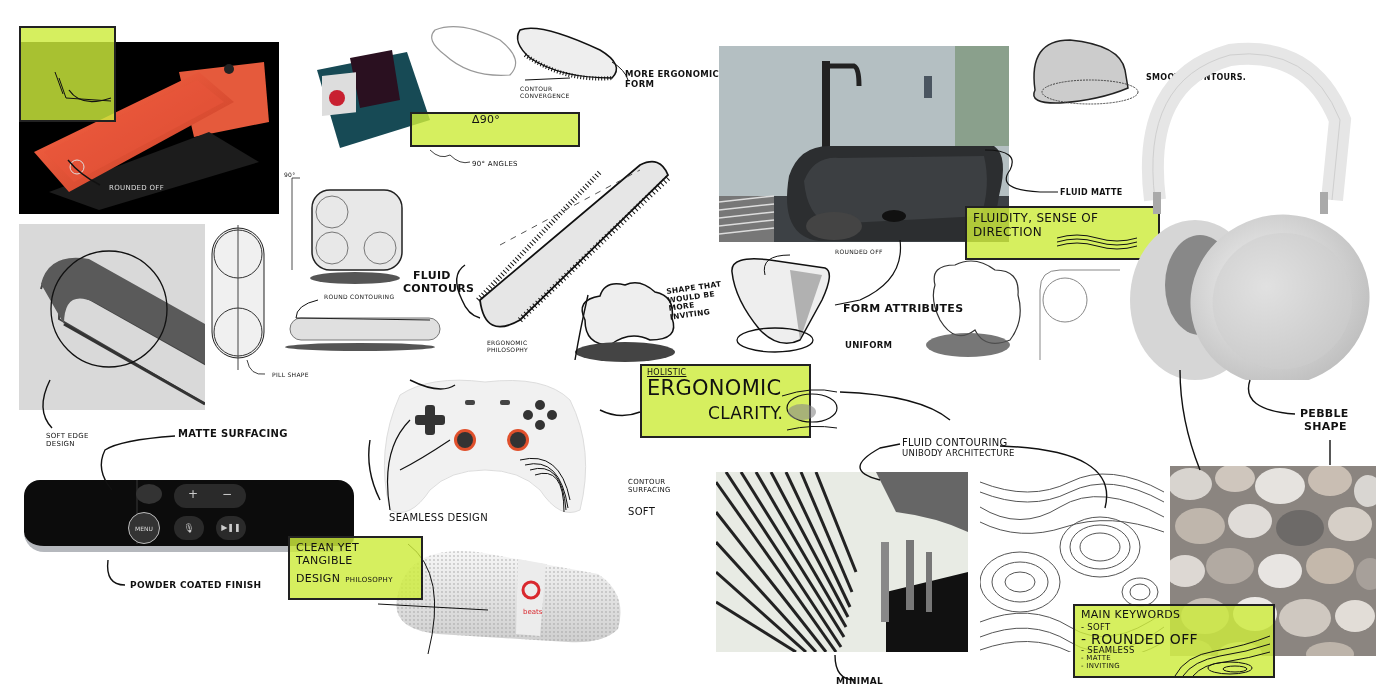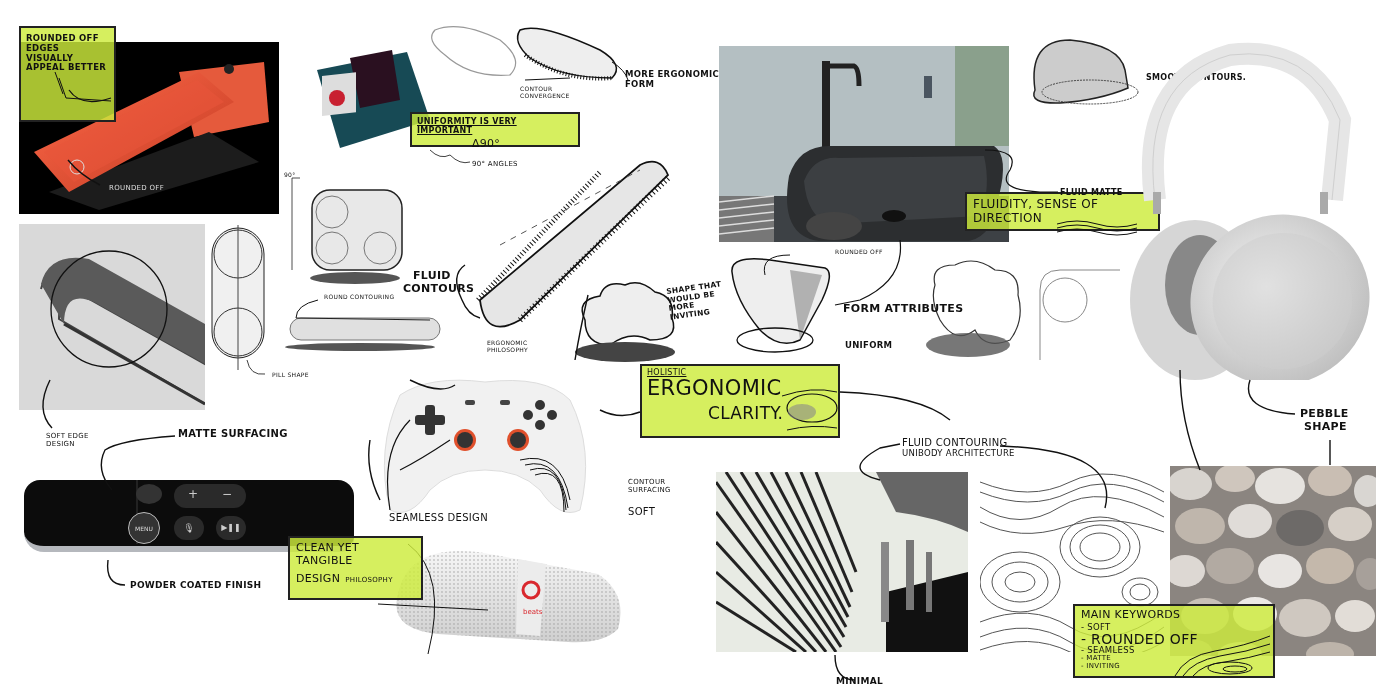--- a/index.html
+++ b/index.html
@@ -33,7 +33,6 @@
   <div class="abs hand note-sm" style="left:90px;top:142px;color:#ddd;font-weight:normal;font-size:7px;">Rounded off</div>
 </div>
 <div class="sticky" style="left:19px;top:26px;width:97px;height:96px;">
-  <div class="hand note-sm" style="padding:6px 5px;font-size:8.5px;">Rounded off edges visually appeal better</div>
   <svg width="97" height="96">
     <path d="M48 62 Q60 80 90 70" fill="none" stroke="#111" stroke-width="1.3"></path>
     <path d="M38 50 L45 70 L90 73" fill="none" stroke="#111" stroke-width="1"></path>

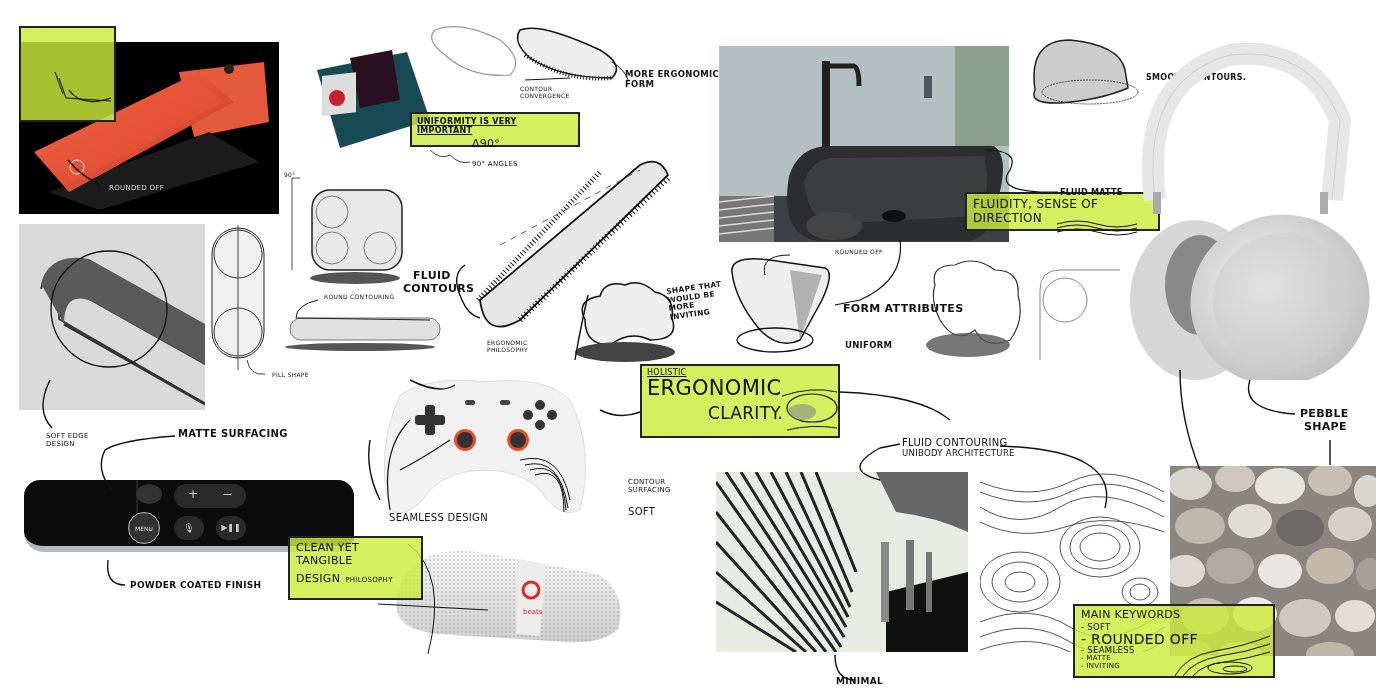--- a/index.html
+++ b/index.html
@@ -49,7 +49,6 @@
   </svg>
 </div>
 <div class="sticky" style="left:410px;top:112px;width:170px;height:35px;">
-  <div class="hand note-sm" style="padding:3px 5px;text-decoration:underline;font-size:8px;">Uniformity is very important</div>
   <div class="hand note-sm" style="padding:0 0 0 60px;font-weight:normal;font-size:11px;">∆90°</div>
 </div>
 <div class="abs hand note-sm" style="left:472px;top:160px;font-weight:normal;font-size:7px;">90° angles</div>

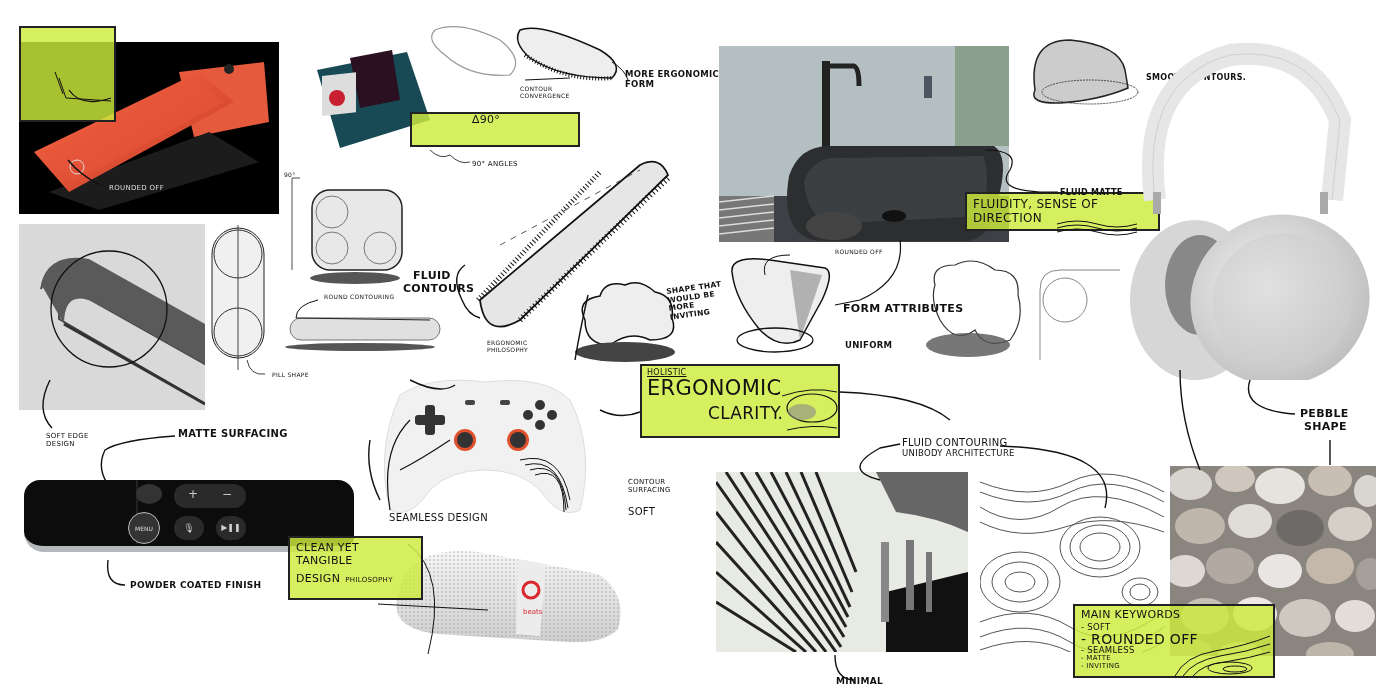--- a/index.html
+++ b/index.html
@@ -135,7 +135,7 @@
     <ellipse cx="115" cy="180" rx="28" ry="14" fill="#444"></ellipse>
   </svg>
 </div>
-<div class="sticky" style="left:965px;top:192px;width:195px;height:39px;">
+<div class="sticky" style="left:965px;top:206px;width:195px;height:54px;">
   <div class="hand note-md" style="padding:4px 6px;font-weight:normal;font-size:12px;">Fluidity, sense of direction</div>
   <svg width="195" height="44">
     <path d="M90 30 Q110 24 130 30 T170 30" fill="none" stroke="#111" stroke-width="1"></path>

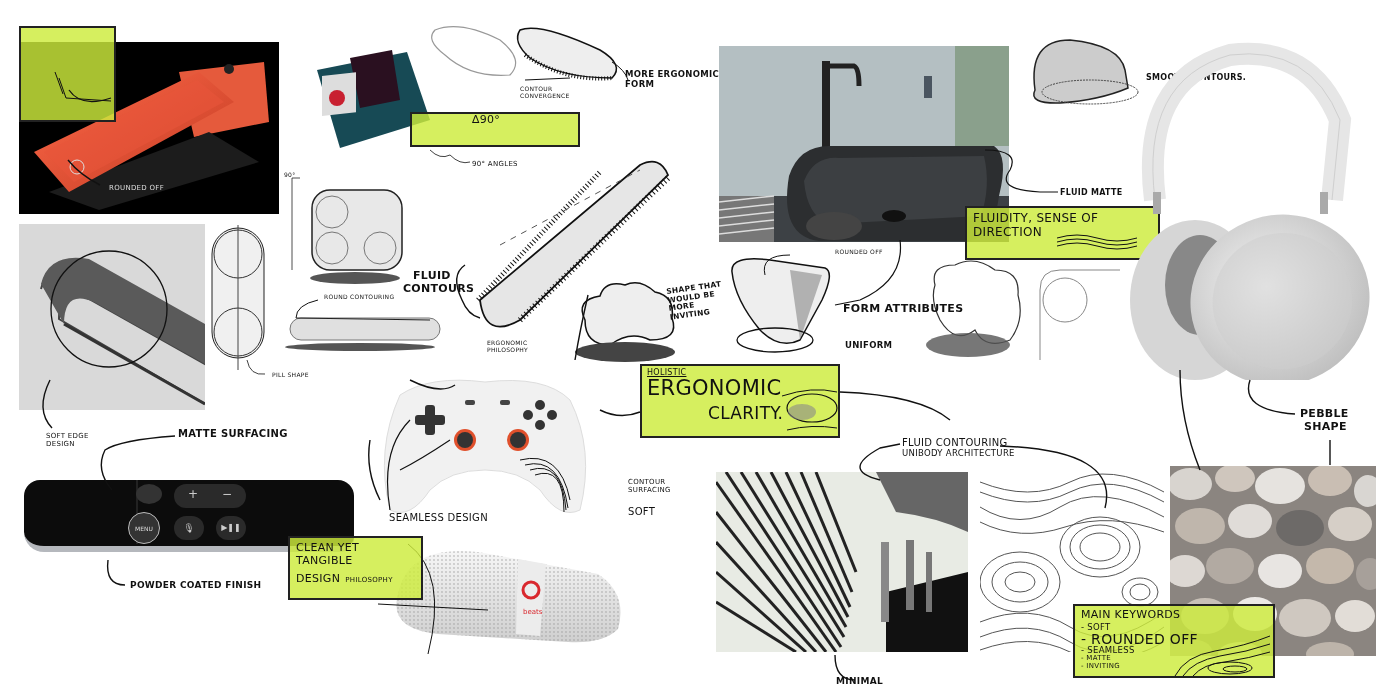--- a/index.html
+++ b/index.html
@@ -200,7 +200,7 @@
   <div style="padding-left:4px">shape</div>
 </div>
 
-<div class="sticky" style="left:640px;top:364px;width:200px;height:74px;">
+<div class="sticky" style="left:640px;top:364px;width:171px;height:74px;">
   <div class="hand" style="position:absolute;left:5px;top:2px;font-size:8px;font-weight:normal;text-decoration:underline;">Holistic</div>
   <div class="hand" style="position:absolute;left:5px;top:10px;font-size:21px;font-weight:normal;">Ergonomic</div>
   <div class="hand" style="position:absolute;left:66px;top:38px;font-size:17px;font-weight:normal;">Clarity.</div>

